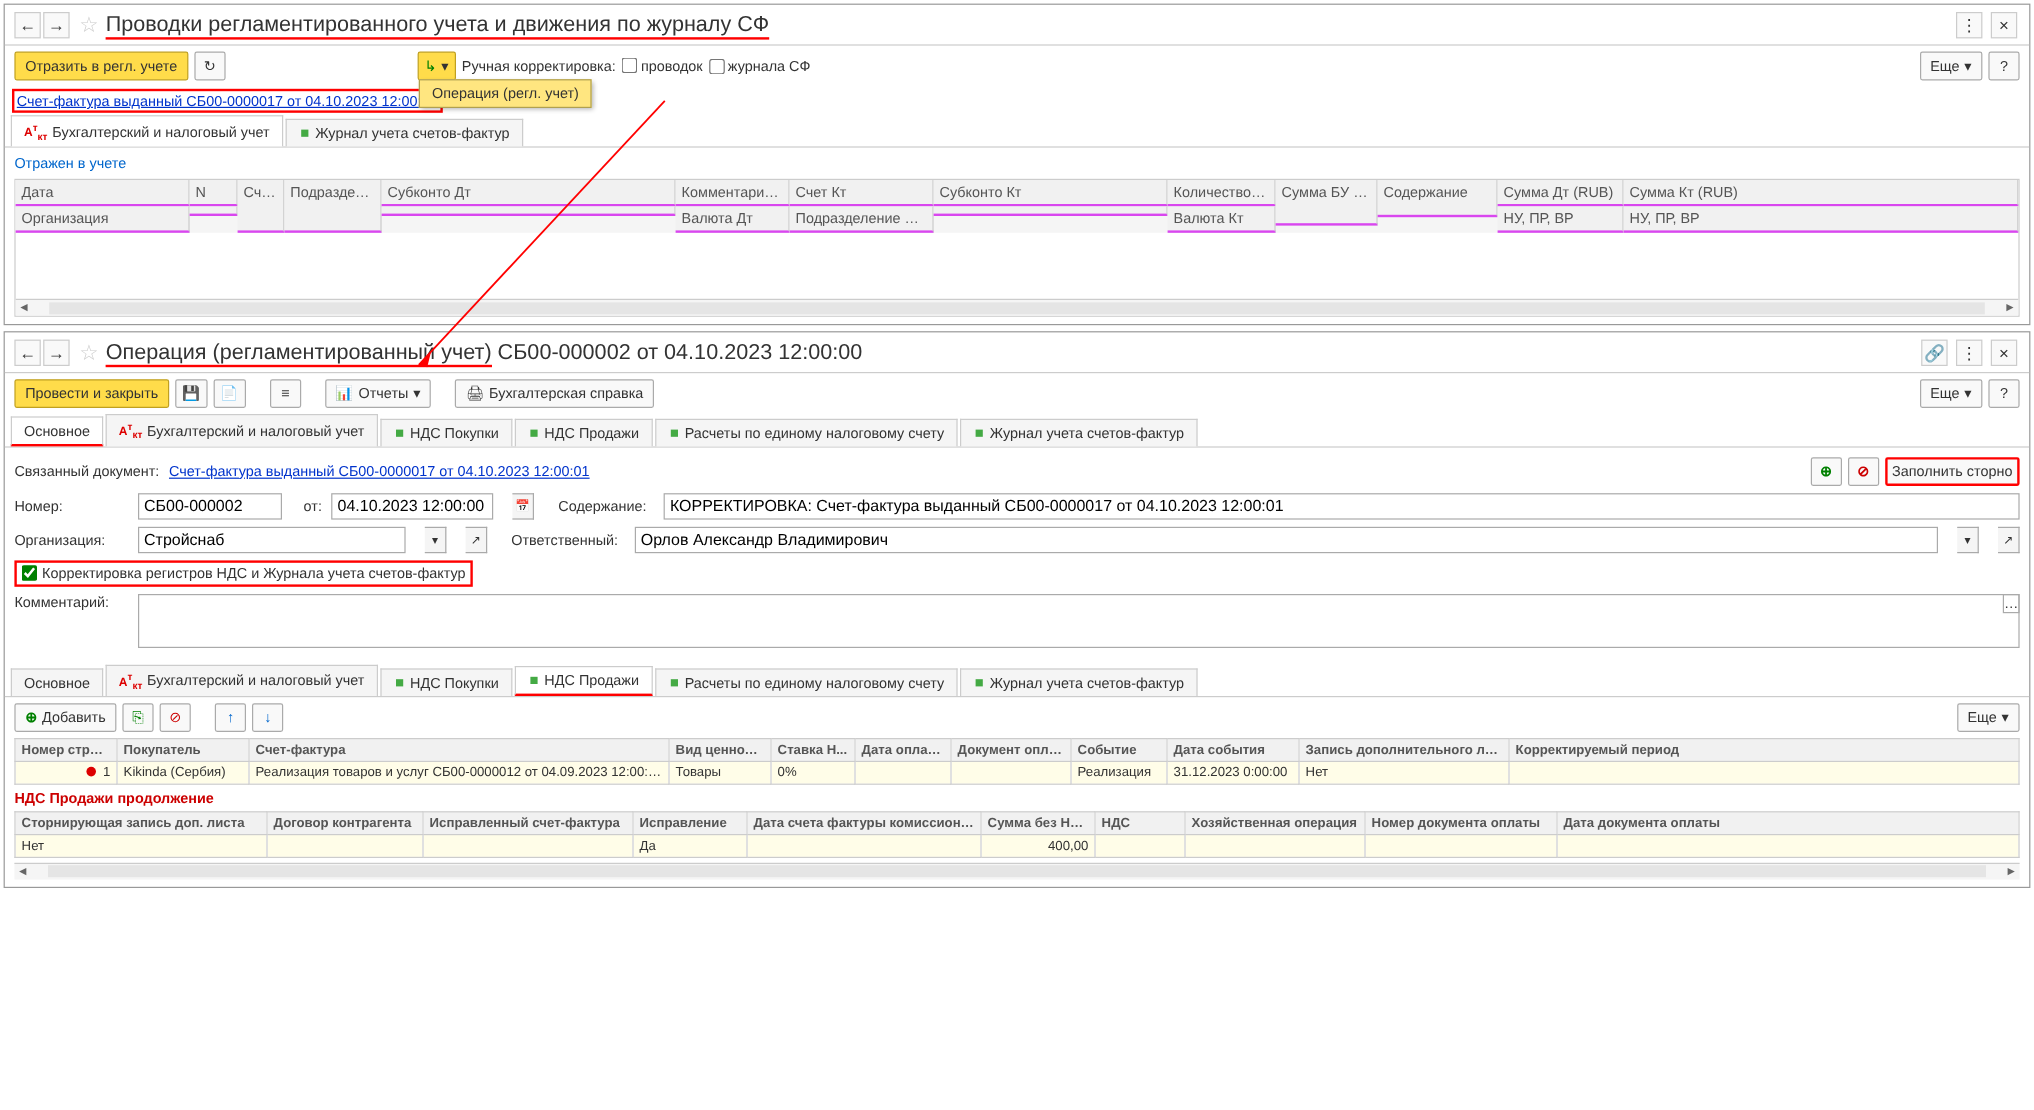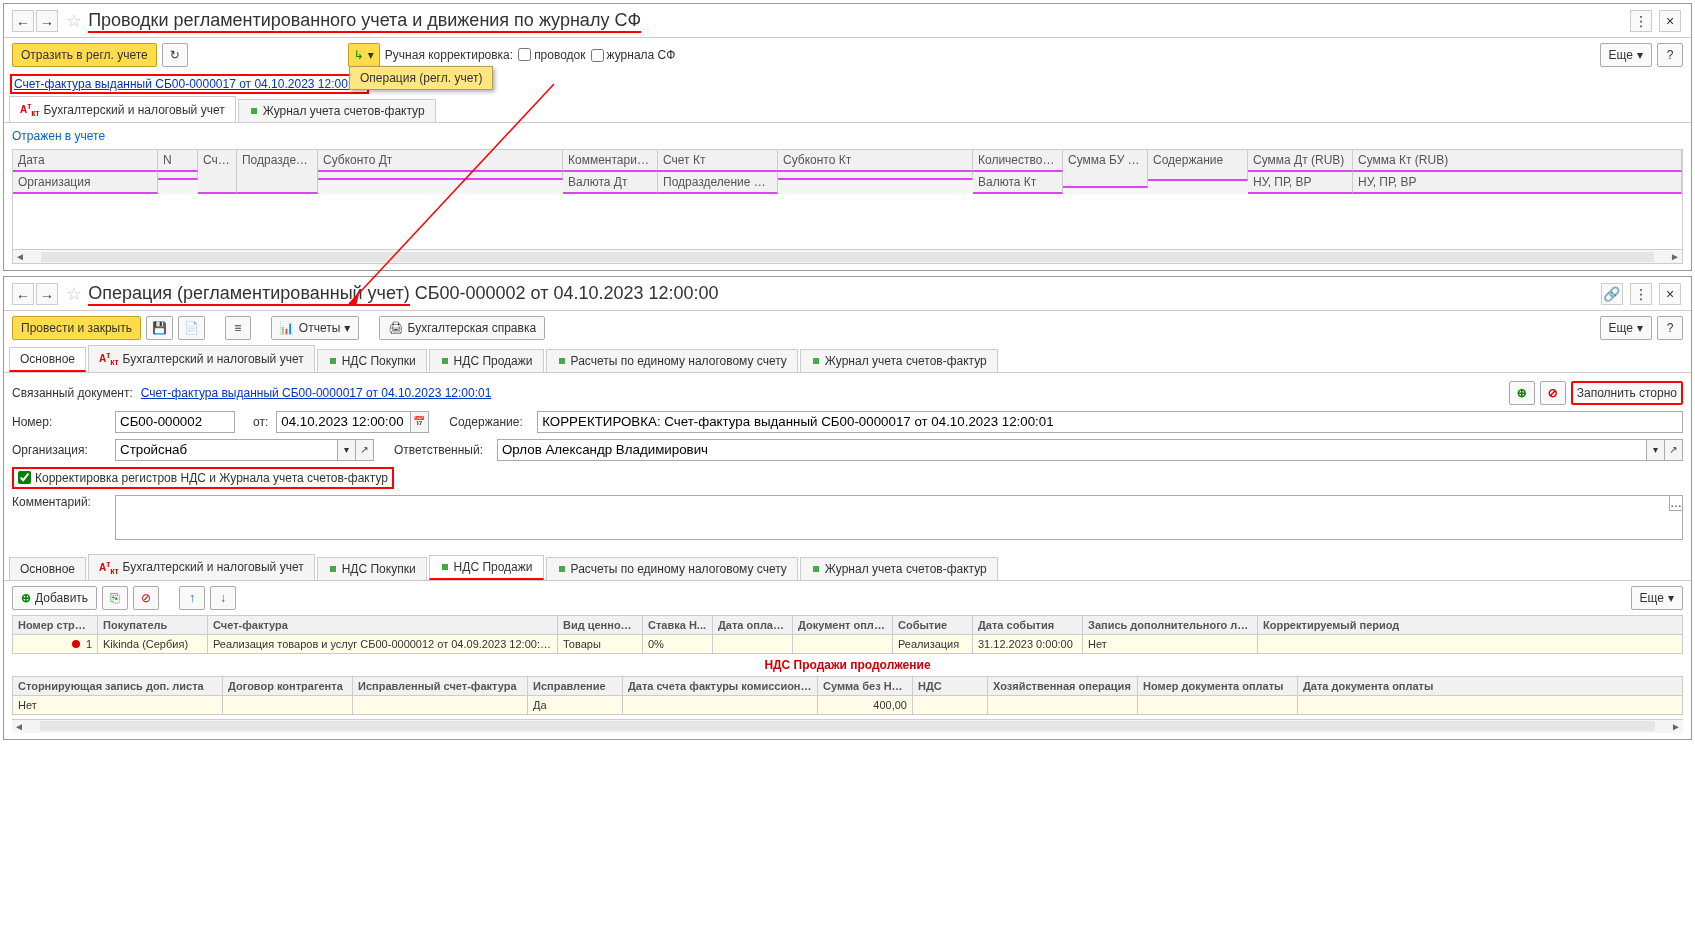--- a/index.html
+++ b/index.html
@@ -32,7 +32,7 @@
 .label { color:#333; min-width:80px; }
 .link{color:#0033cc; text-decoration:underline; cursor:pointer;}
 .input { border:1px solid #aaa; padding:2px 4px; height:22px; background:#fff;}
-.input-group { display:flex; }
+.input-group { display:flex;gap:16px; }
 .input-group .btn-mini{border:1px solid #aaa;border-left:none;width:18px;height:22px;display:flex;align-items:center;justify-content:center;font-size:10px;background:#f5f5f5;cursor:pointer;}
 .redbox { border:2px solid red; padding:2px 4px; display:inline-flex; align-items:center; gap:4px;}
 .cb { width:13px; height:13px; }

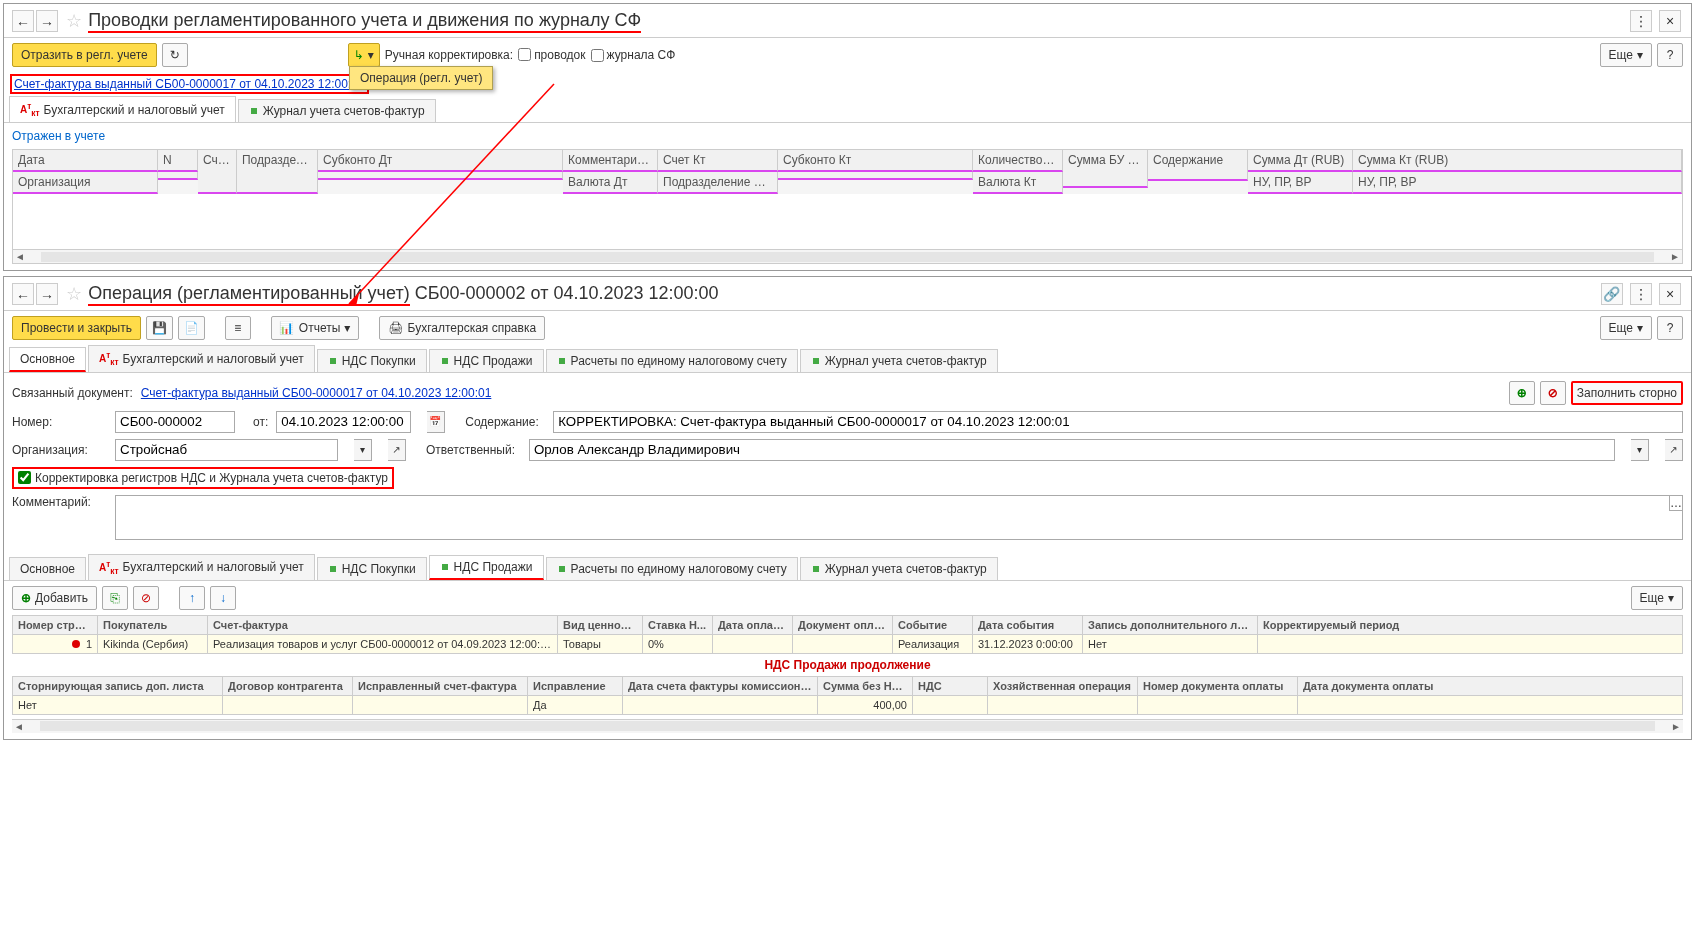--- a/index.html
+++ b/index.html
@@ -44,7 +44,7 @@
 .dot-red{width:8px;height:8px;background:#d00;border-radius:50%;display:inline-block;}
 .popup{position:absolute;background:#ffe680;border:1px solid #b0a050;box-shadow:2px 2px 4px rgba(0,0,0,0.3);padding:4px 10px;z-index:20;}
 .arrow-line{position:absolute;pointer-events:none;z-index:15;}
-.sect-title{color:#c00;font-weight:bold;padding:4px 8px;font-size:12px;text-align:center;}
+.sect-title{color:#c00;font-weight:bold;padding:4px 8px;font-size:12px;}
 .scroll-fake{height:14px;background:#f5f5f5;border-top:1px solid #ccc;display:flex;align-items:center;}
 .scroll-fake .track{flex:1;height:10px;background:#e5e5e5;margin:0 14px;}
 .scroll-fake .arr{width:14px;text-align:center;font-size:10px;color:#666;}

